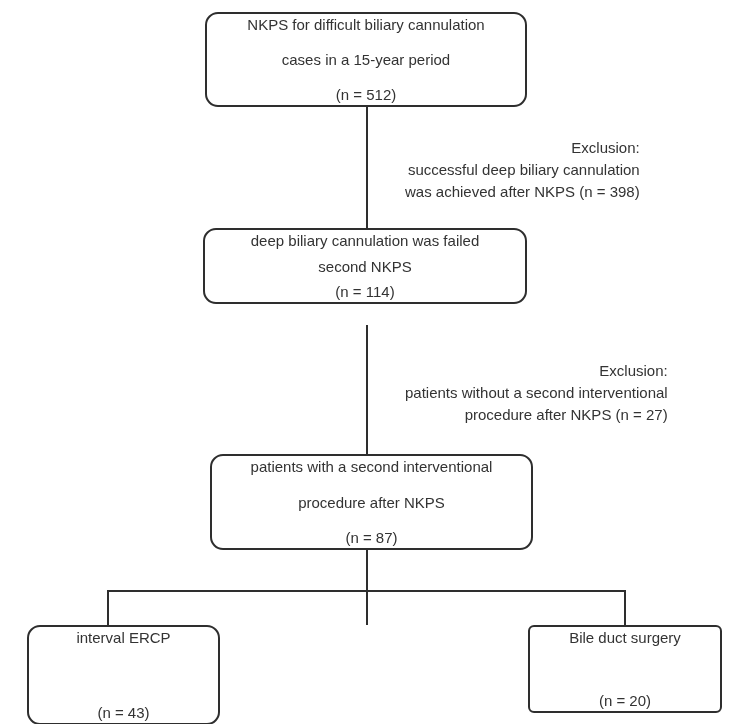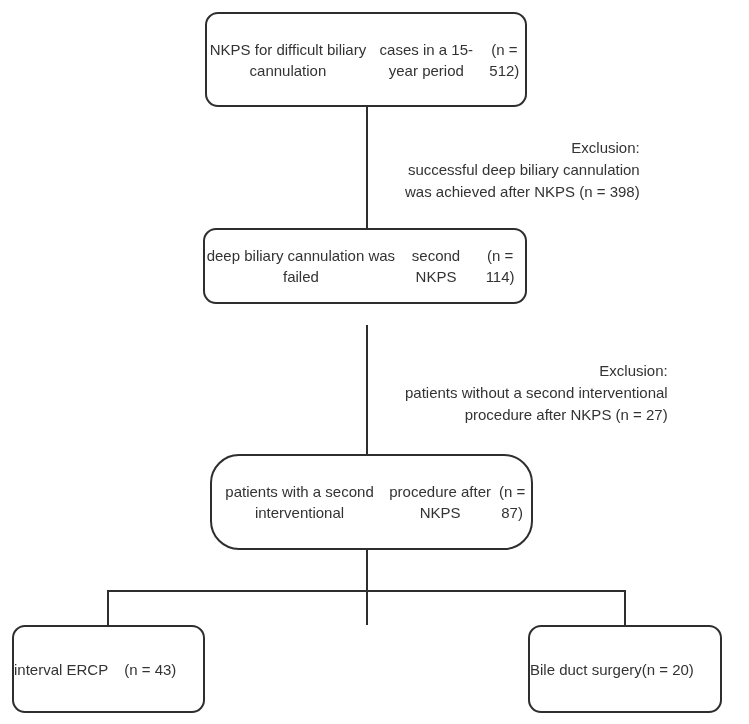--- a/index.html
+++ b/index.html
@@ -26,8 +26,9 @@
     border-radius: 13px;
     background: var(--bg);
     display: flex;
+    flex-direction: column;
     align-items: center;
-    justify-content: flex-start;
+    justify-content: space-between;
     text-align: center;
     color: var(--text);
     font-size: 15px;

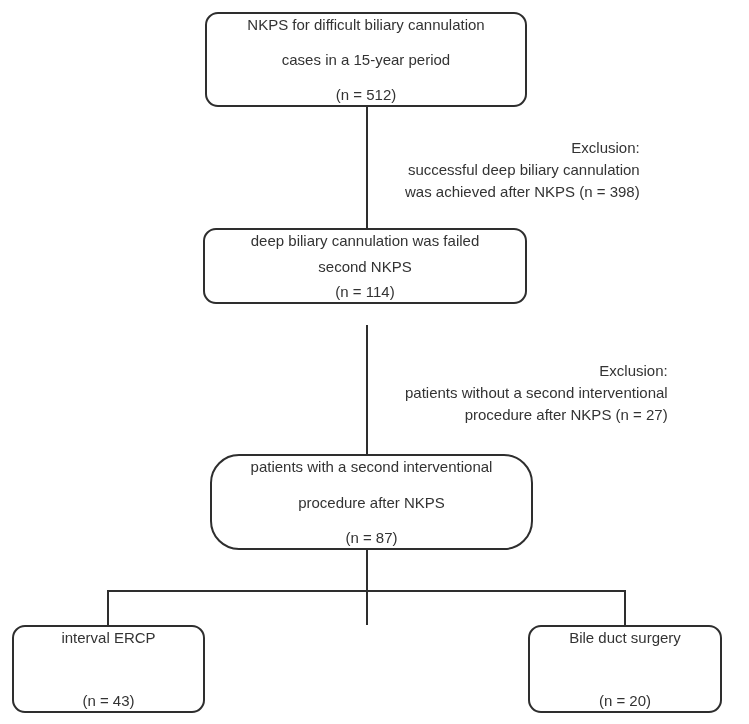--- a/index.html
+++ b/index.html
@@ -52,7 +52,7 @@
   
   #box-nkps        { left: 205px; top: 12px;  width: 322px; height: 95px; }
   #box-failed      { left: 203px; top: 228px; width: 324px; height: 76px; }
-  #box-second      { left: 210px; top: 454px; width: 323px; height: 96px; border-radius: 29px; }
+  #box-second      { left: 210px; top: 454px; width: 323px; height: 96px; }
 
   
   #box-ercp        { left: 12px;  top: 625px; width: 193px; height: 88px; gap: 16px; }

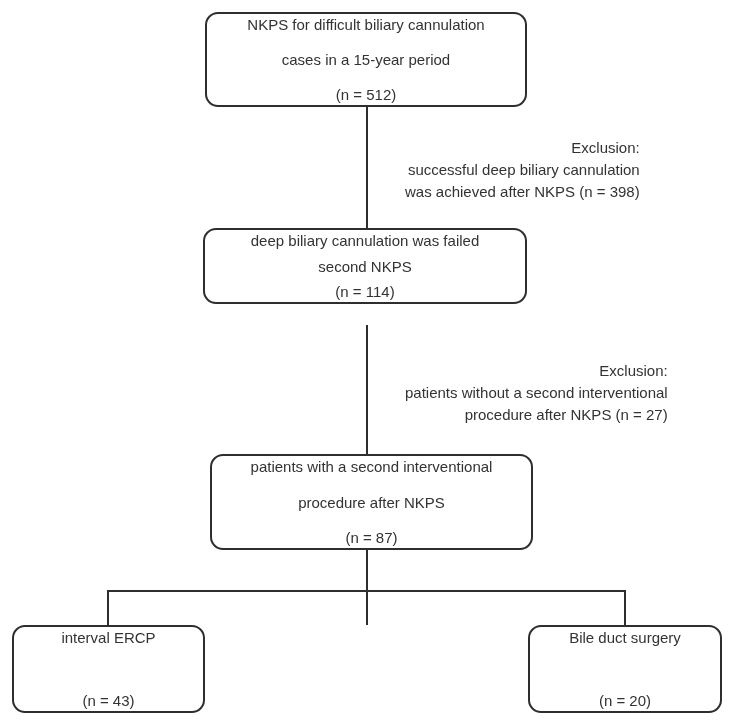--- a/index.html
+++ b/index.html
@@ -55,7 +55,7 @@
   #box-second      { left: 210px; top: 454px; width: 323px; height: 96px; }
 
   
-  #box-ercp        { left: 12px;  top: 625px; width: 193px; height: 88px; gap: 16px; }
+  #box-ercp        { left: 27px;  top: 625px; width: 193px; height: 100px; gap: 16px; }
   #box-ptbd        { left: 268px; top: 625px; width: 196px; height: 88px; }
   #box-surgery     { left: 528px; top: 625px; width: 194px; height: 88px; }
 

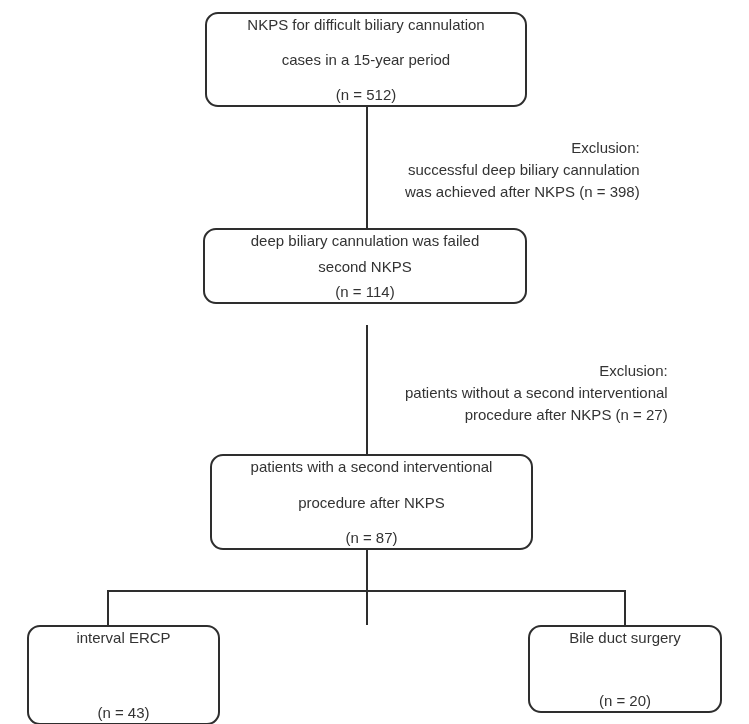--- a/index.html
+++ b/index.html
@@ -57,7 +57,7 @@
   
   #box-ercp        { left: 27px;  top: 625px; width: 193px; height: 100px; gap: 16px; }
   #box-ptbd        { left: 268px; top: 625px; width: 196px; height: 88px; }
-  #box-surgery     { left: 528px; top: 625px; width: 194px; height: 88px; }
+  #box-surgery     { left: 528px; top: 625px; width: 194px; height: 88px; border-radius: 6px; }
 
   
   #v1              { left: 366px; top: 107px; height: 121px; }

